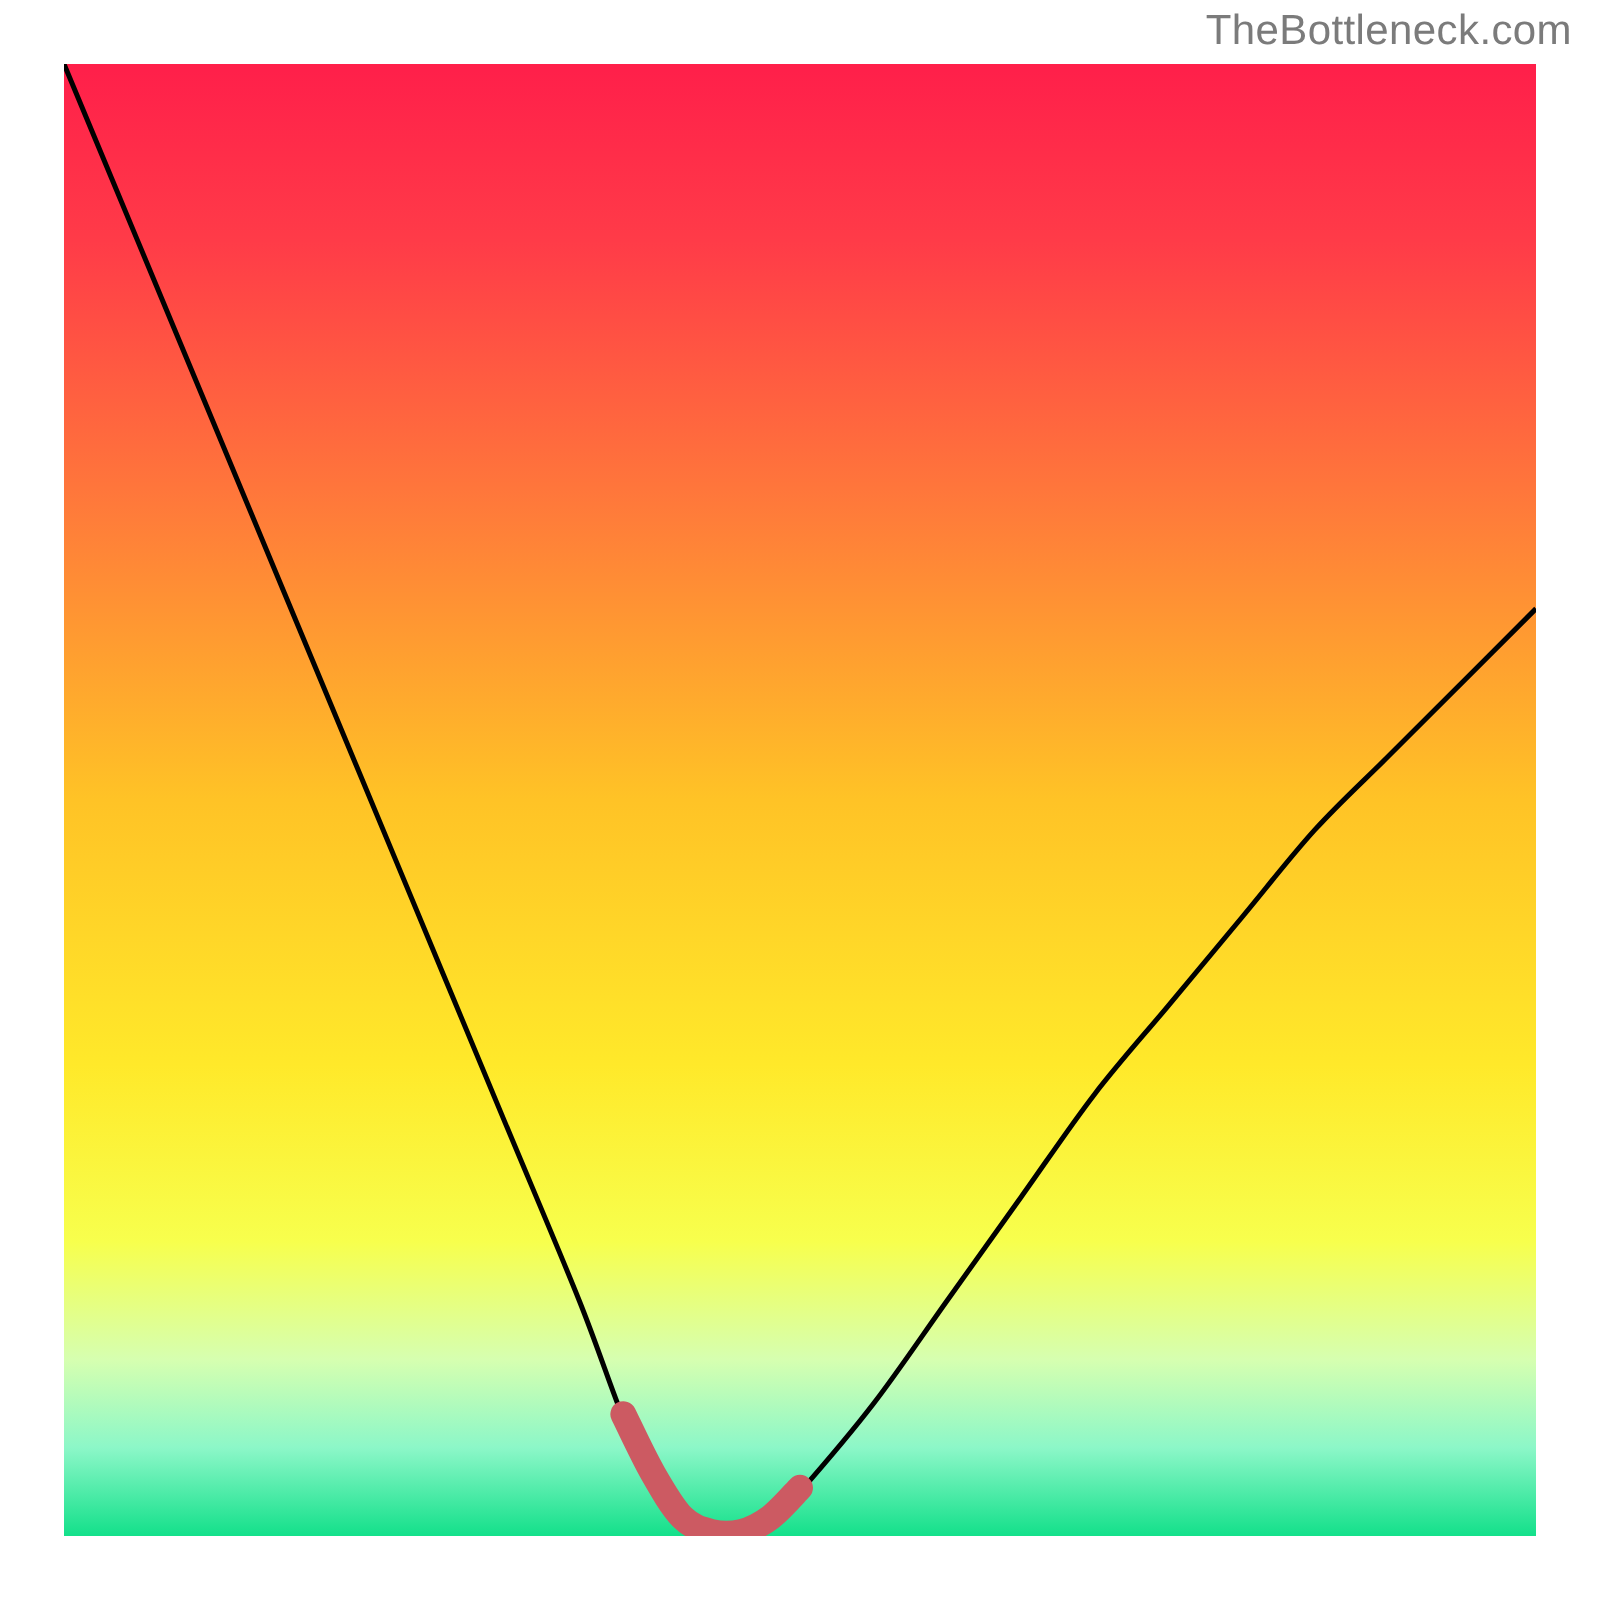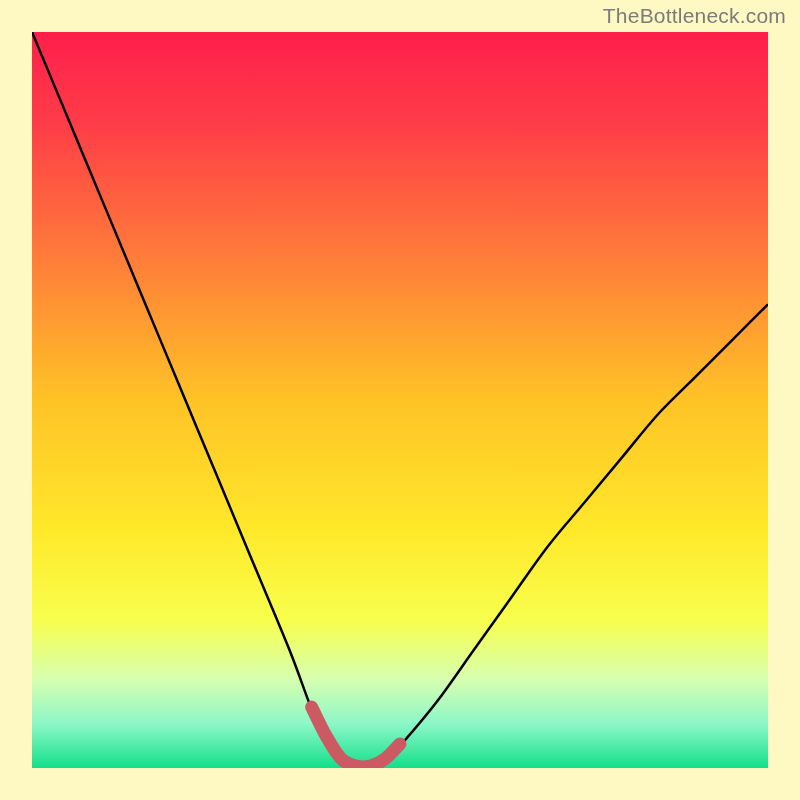--- a/index.html
+++ b/index.html
@@ -16,7 +16,7 @@
     top: 0;
     width: 800px;
     height: 800px;
-    background: #fef9c3;
+    background: #ffffff;
     text-align: center;
   }
   .plot {

